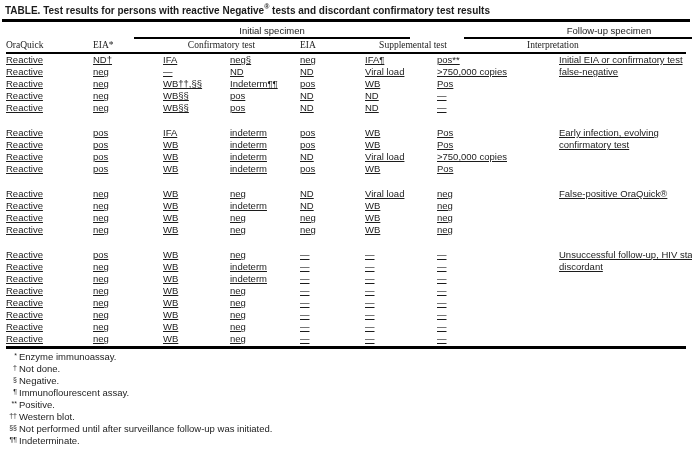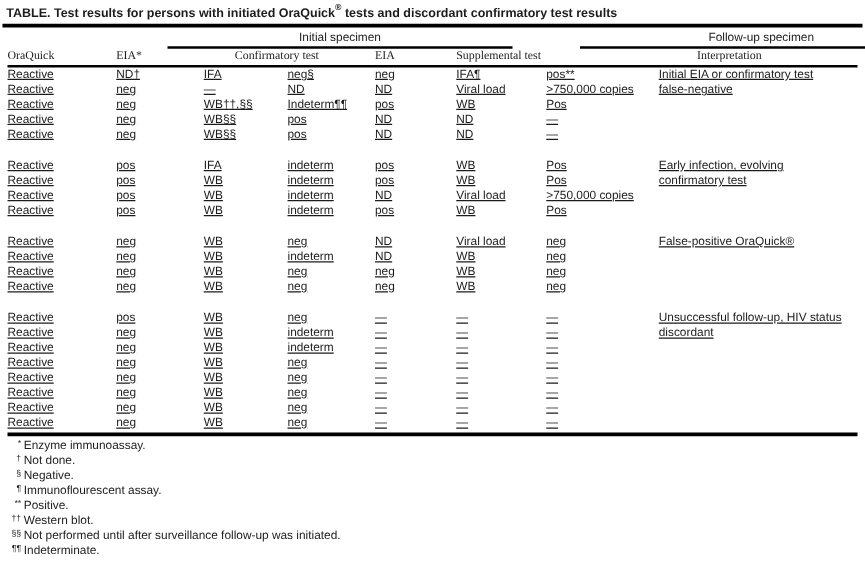--- a/index.html
+++ b/index.html
@@ -35,7 +35,7 @@
 
 <div class="page">
 
-  <div class="title"><span>TABLE. Test results for persons with initiated OraQuick</span><sup class="reg">®</sup><span> tests and discordant confirmatory test results</span></div>
+  <div class="title"><span>TABLE. Test results for persons with reactive Negative</span><sup class="reg">®</sup><span> tests and discordant confirmatory test results</span></div>
 
   <div class="rule-top"></div>
 

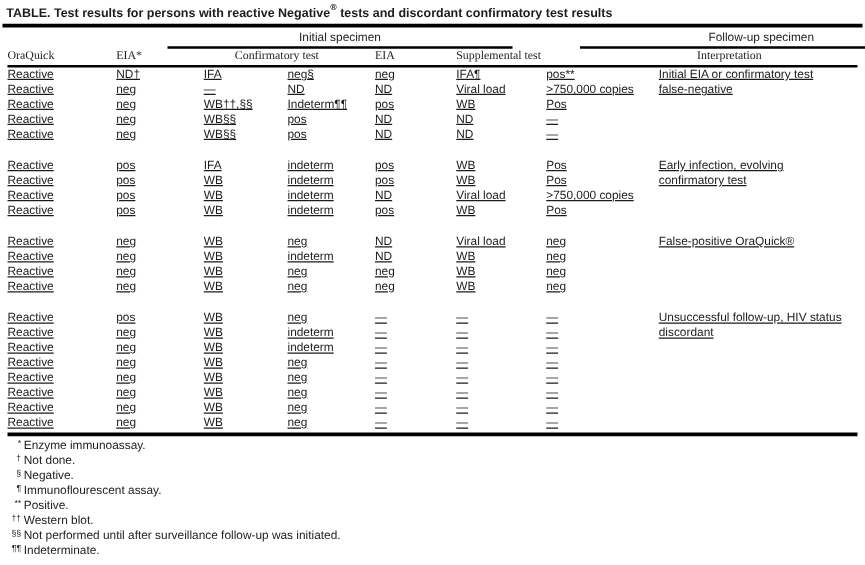--- a/index.html
+++ b/index.html
@@ -16,7 +16,7 @@
   .sp2{grid-column:5/8;margin-right:19px;}
   .colrow{height:13px;line-height:13px;font-family:Liberation Serif, serif;}
   .c34{grid-column:3/5;text-align:center;padding-right:20px;}
-  .c67{grid-column:6/8;text-align:left;padding-right:66px;}
+  .c67{grid-column:6/8;text-align:center;padding-right:66px;}
   .c8h{text-align:center;padding-right:46px;}
   .hrule{height:2px;background:#000;}
   .trow{height:12px;line-height:12px;text-decoration:underline;}

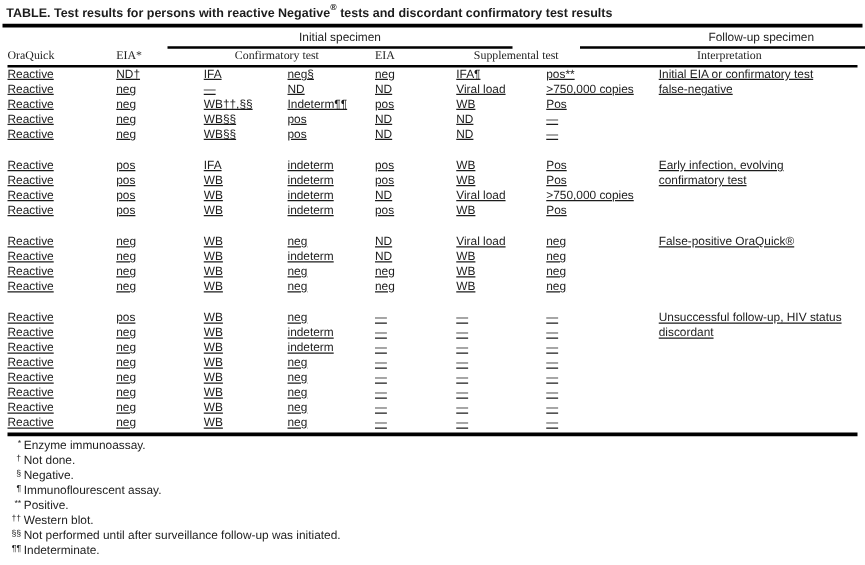--- a/index.html
+++ b/index.html
@@ -17,7 +17,7 @@
   .colrow{height:13px;line-height:13px;font-family:Liberation Serif, serif;}
   .c34{grid-column:3/5;text-align:center;padding-right:20px;}
   .c67{grid-column:6/8;text-align:center;padding-right:66px;}
-  .c8h{text-align:center;padding-right:46px;}
+  .c8h{text-align:left;padding-right:46px;}
   .hrule{height:2px;background:#000;}
   .trow{height:12px;line-height:12px;text-decoration:underline;}
   .trow.gap{margin-top:13px;}

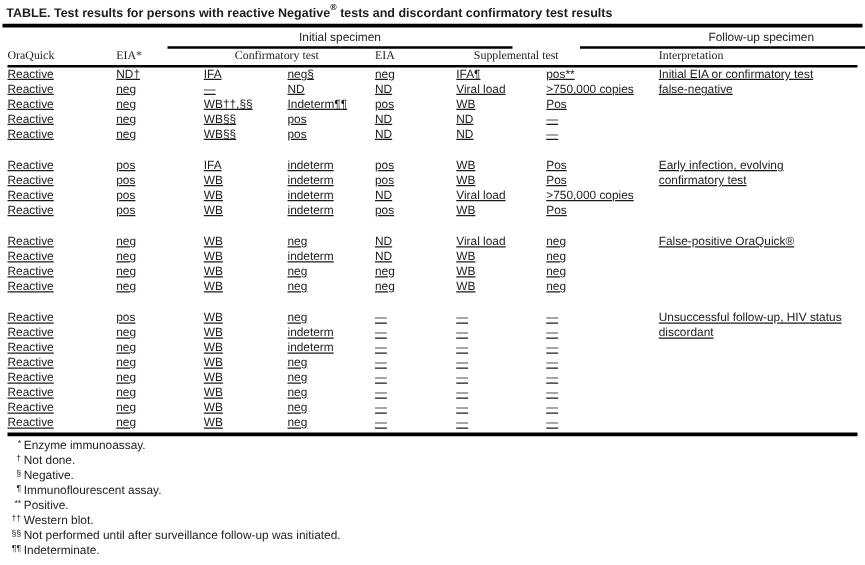--- a/index.html
+++ b/index.html
@@ -22,7 +22,7 @@
   .trow{height:12px;line-height:12px;text-decoration:underline;}
   .trow.gap{margin-top:13px;}
   .trow span{overflow:visible;white-space:nowrap;}
-  .cell-interp{white-space:pre;}
+  .cell-interp{white-space:pre;margin-left:32px;}
   .brule{height:3px;background:#000;margin-top:1px;}
   .fns{position:absolute;left:4px;top:351px;width:684px;}
   .fn{height:12px;line-height:12px;padding-left:15px;white-space:nowrap;}

